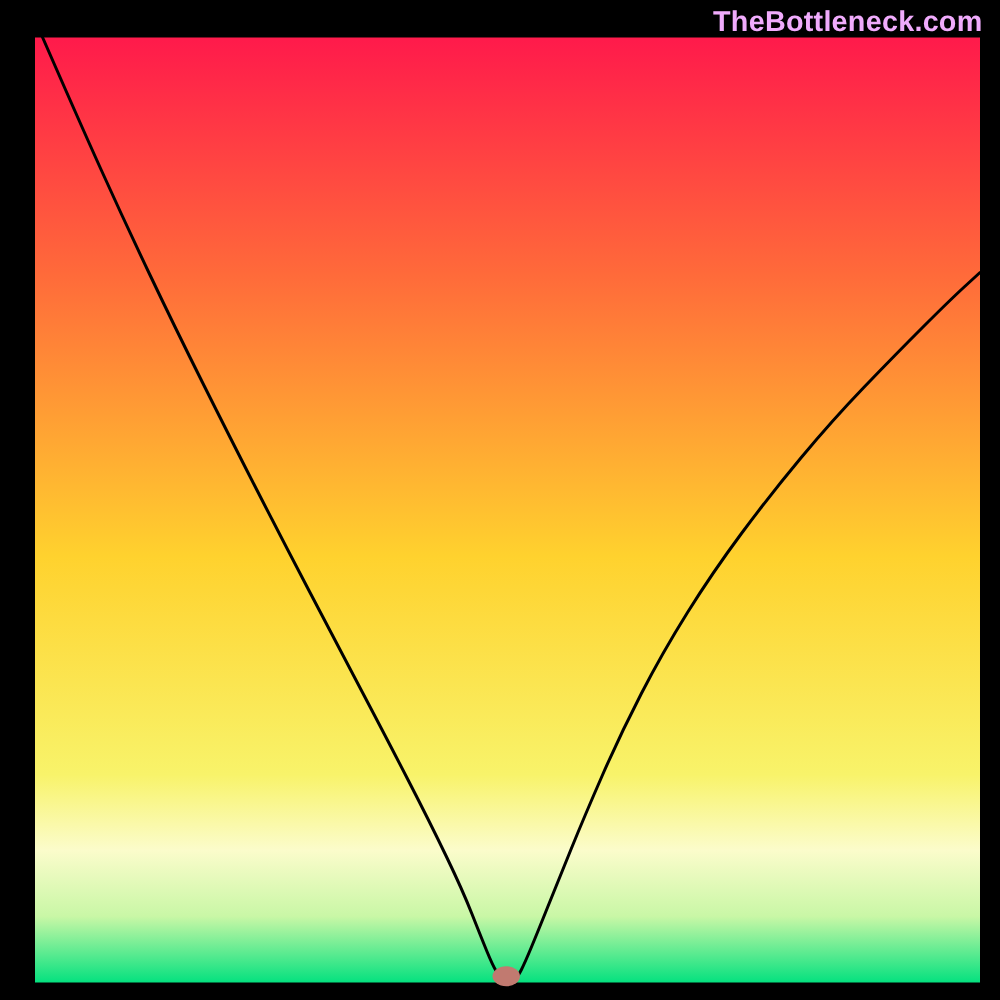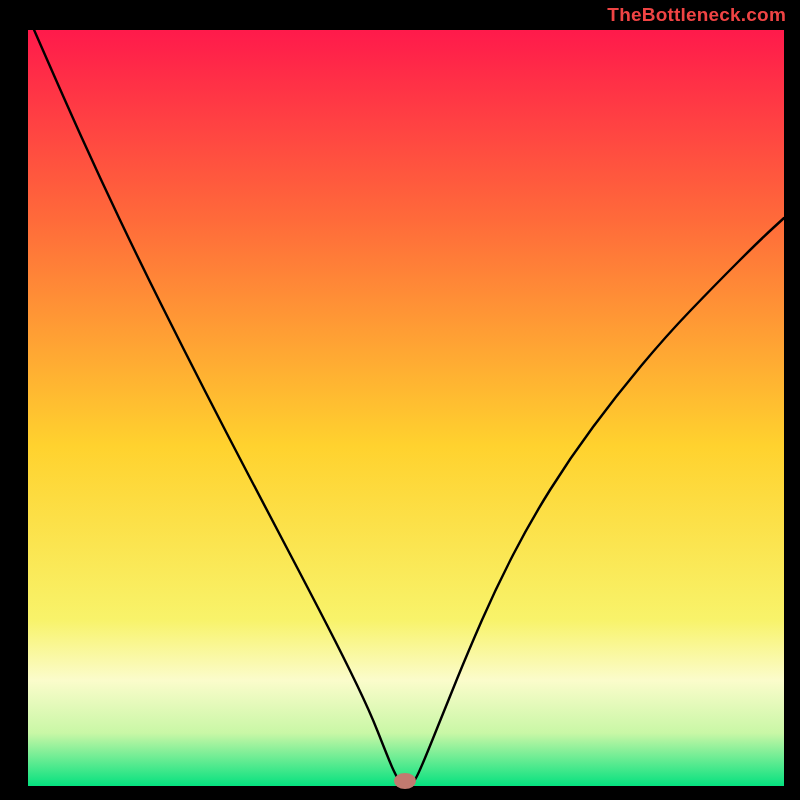--- a/index.html
+++ b/index.html
@@ -22,9 +22,9 @@
     top: 4px;
     right: 14px;
     font-family: Arial, Helvetica, sans-serif;
-    font-size: 19px;
+    font-size: 23px;
     font-weight: 600;
-    color: #ef4444;
+    color: #f0abfc;
     letter-spacing: 0.2px;
   }
 </style>

